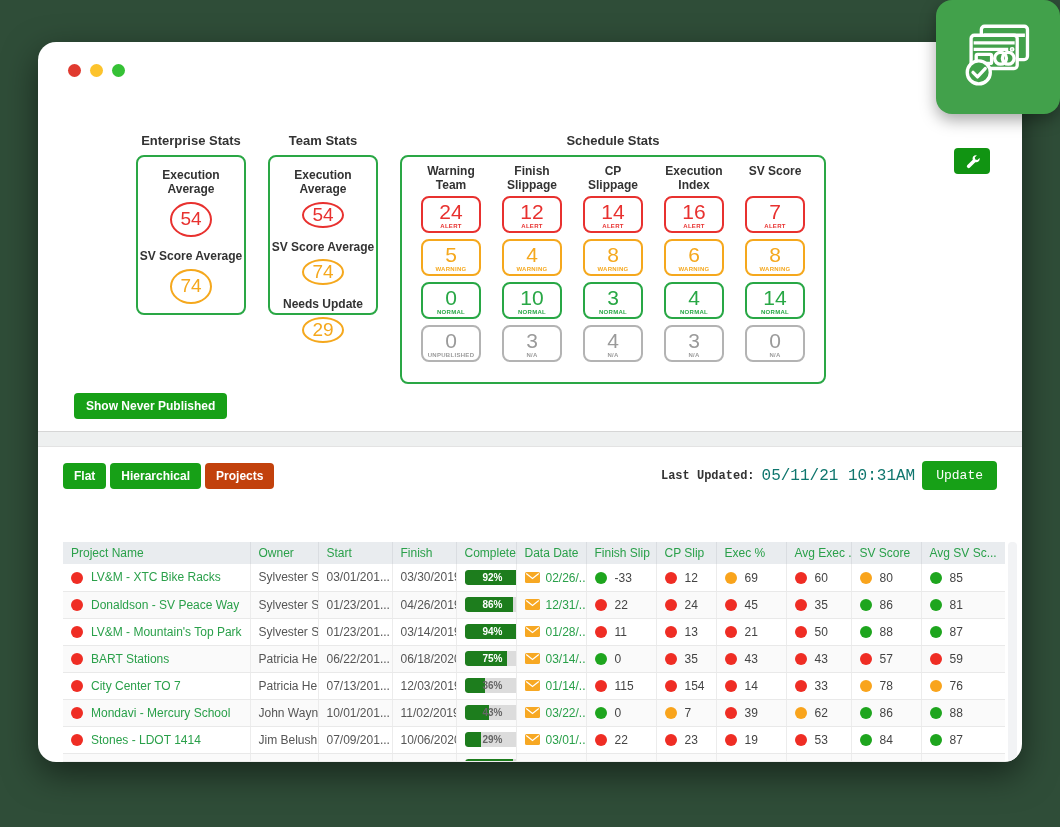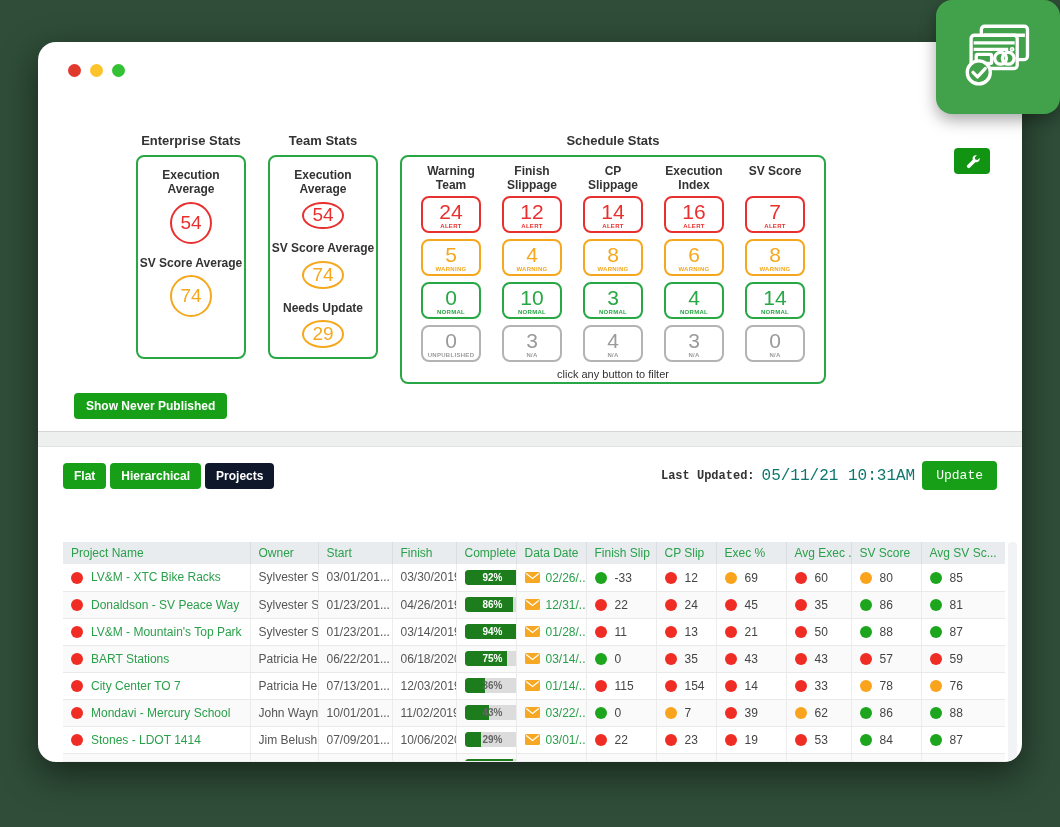--- a/index.html
+++ b/index.html
@@ -54,7 +54,7 @@
   .stat-panel {
     border:2px solid #2aa745; border-radius:8px; background:#fff;
   }
-  .metric-panel { width:110px; height:204px; padding-top:8px; display:flex; flex-direction:column; align-items:center; }
+  .metric-panel { width:110px; height:160px; padding-top:8px; display:flex; flex-direction:column; align-items:center; }
   .metric-label { font-size:12px; font-weight:bold; color:#333; text-align:center; margin-top:4px; line-height:1.15; }
   .metric-circle {
     width:42px; height:42px; border-radius:50%; border:2px solid;

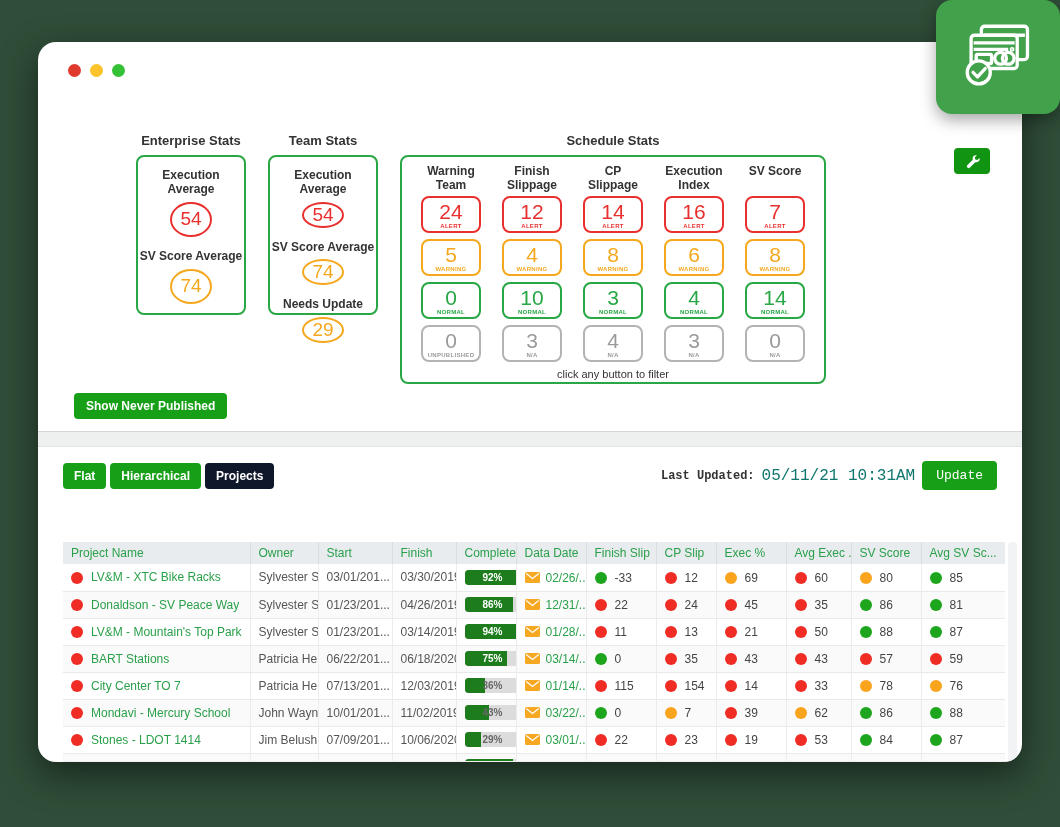--- a/index.html
+++ b/index.html
@@ -269,7 +269,6 @@
                 </div>
               </div>
             </div>
-          <div class="sched-footer">click any button to filter</div>
         </div>
       </div>
     </div>

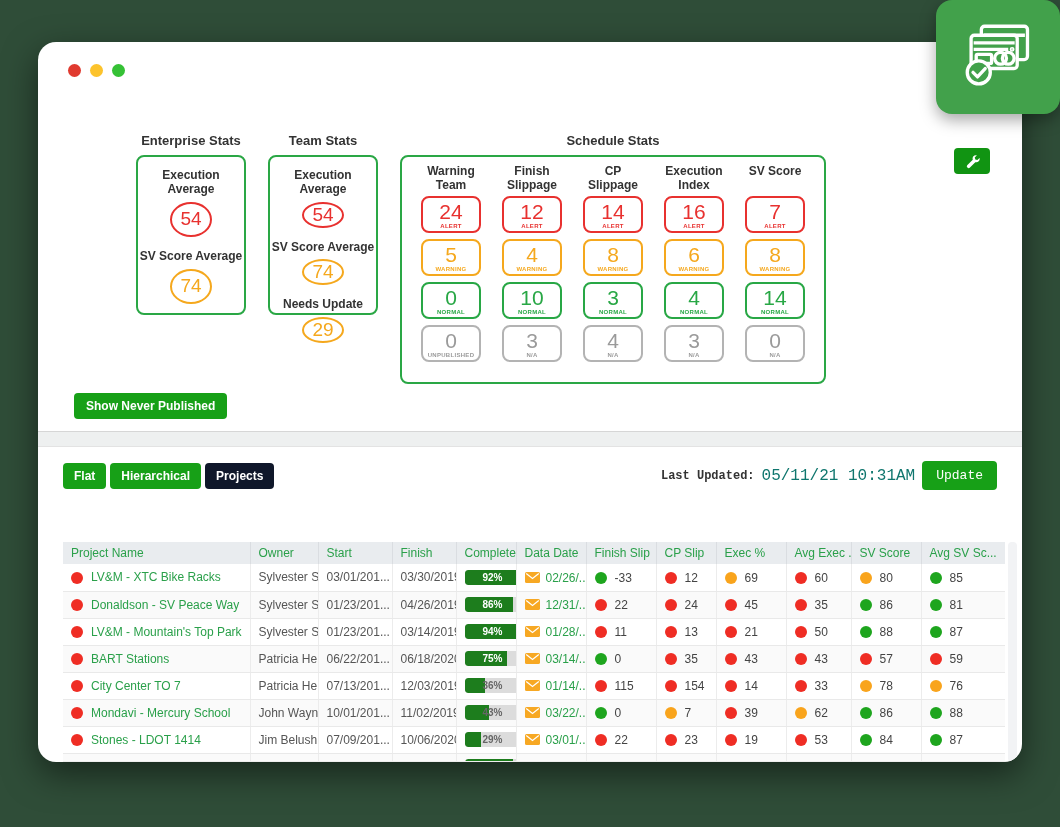--- a/index.html
+++ b/index.html
@@ -99,7 +99,7 @@
   .toolbar { display:flex; align-items:center; margin:14px 25px 0 25px; }
   .tabs { display:flex; gap:4px;justify-content:flex-end; }
   .tab { padding:6px 11px; }
-  .tab.active { background:#0f172a; }
+  .tab.active { background:#c2410c; }
   .toolbar-right { margin-left:auto; display:flex; align-items:center; gap:7px;font-family:Liberation Mono, monospace; }
   .lu-label { font-size:12px; font-weight:bold; color:#333; }
   .lu-value { font-size:16px; color:#0f766e; }

